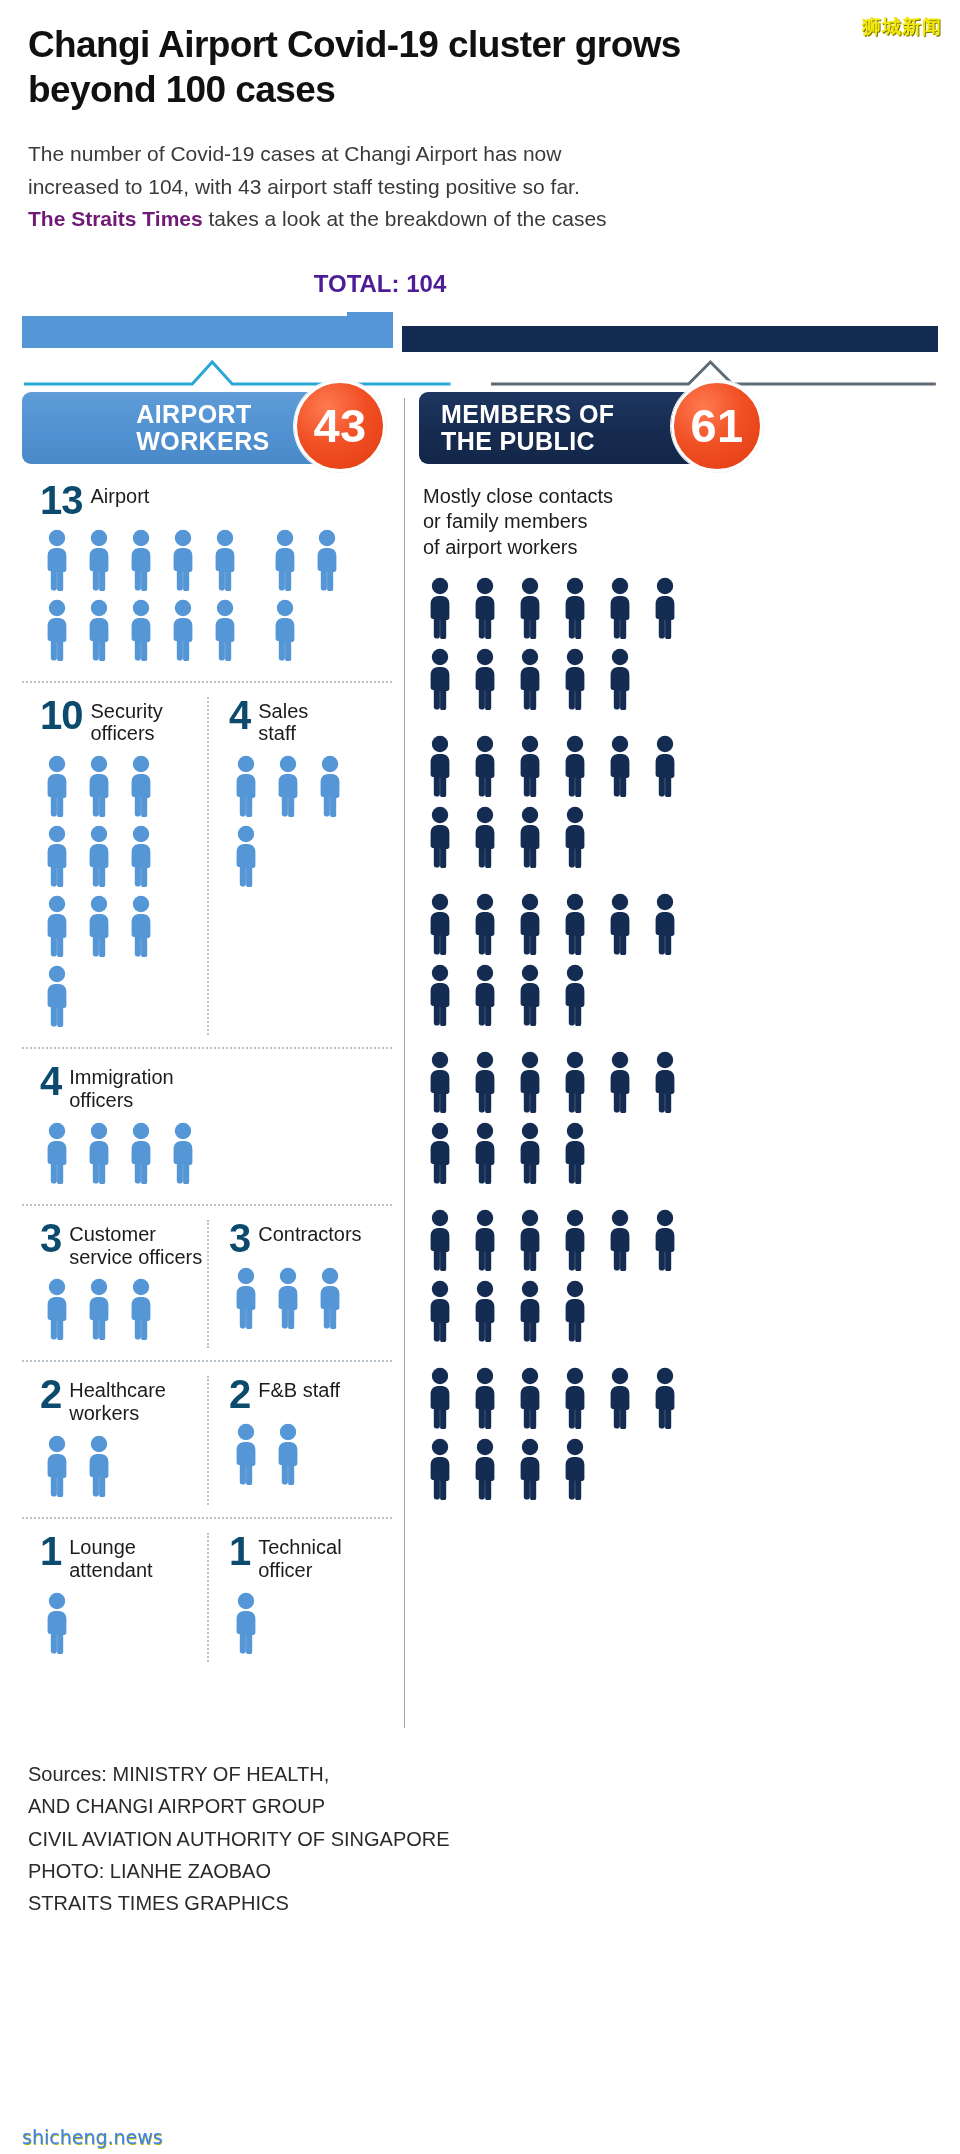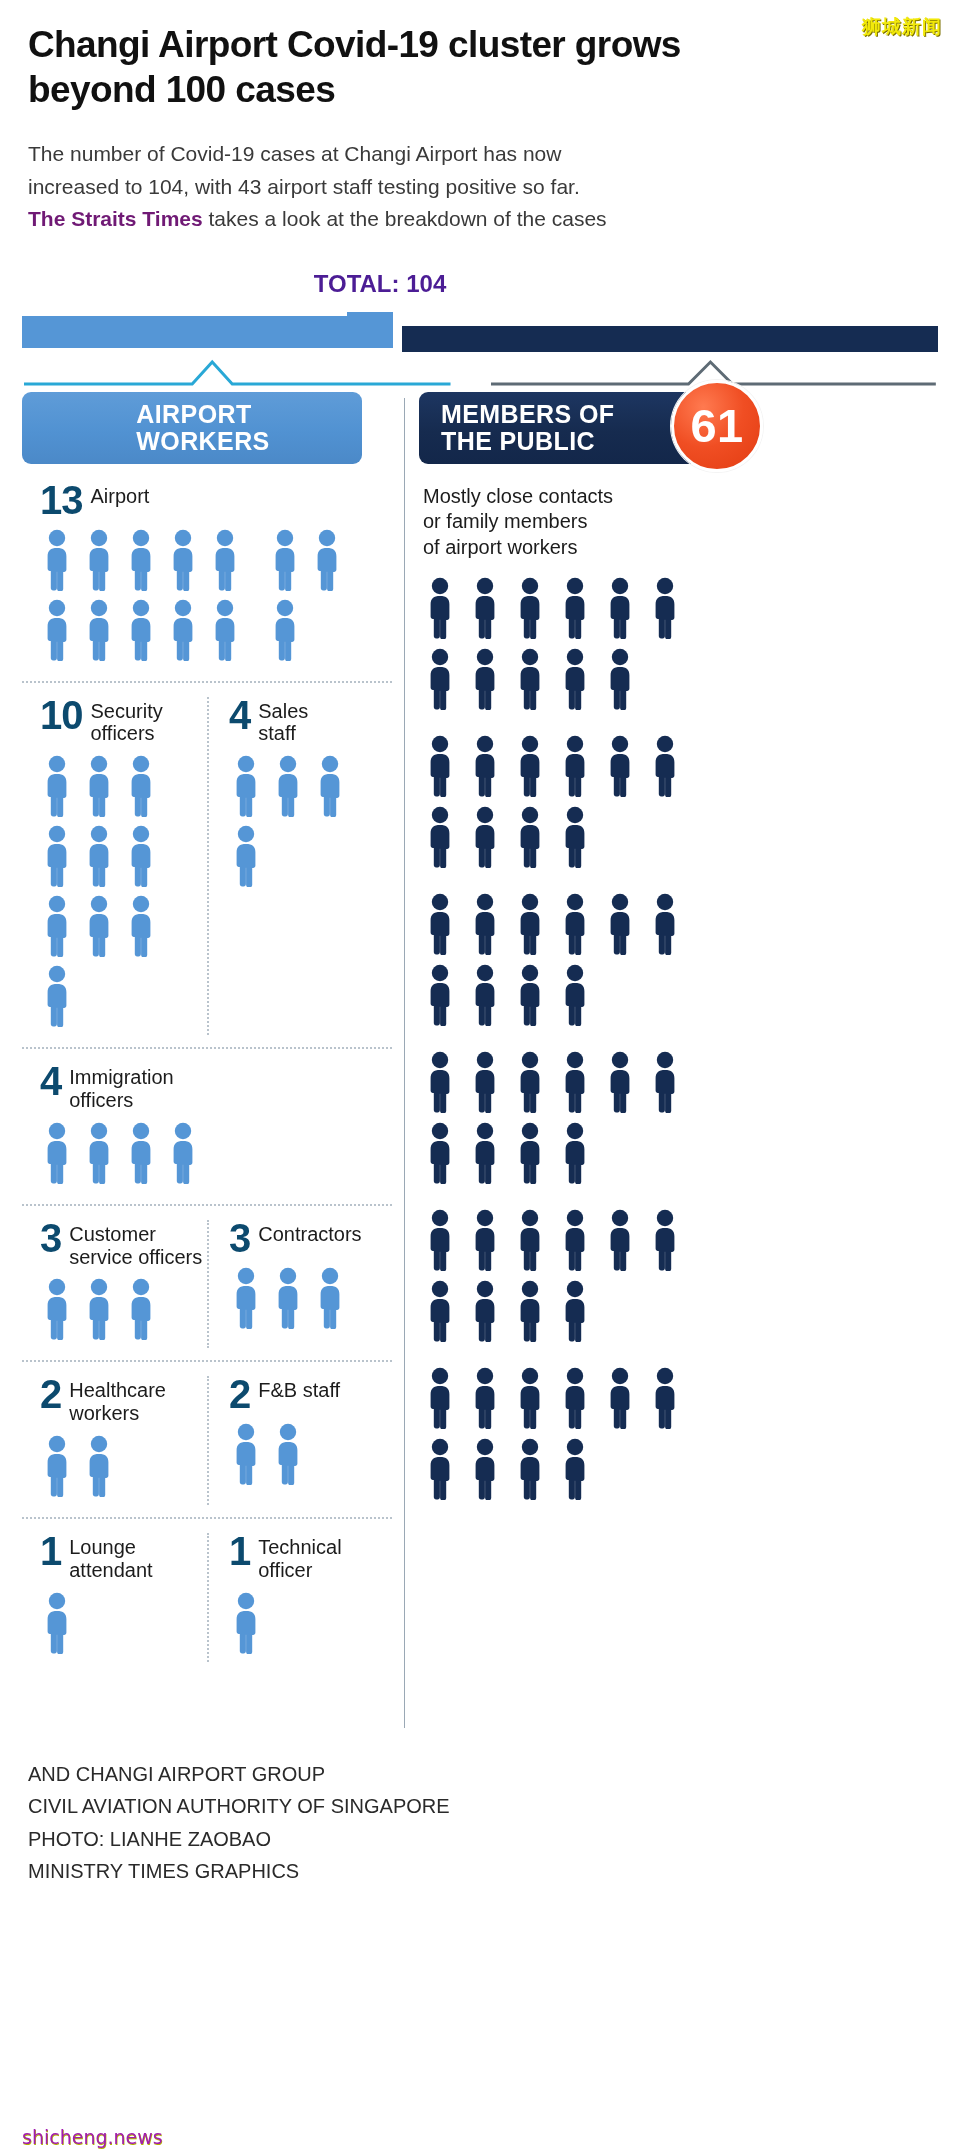--- a/index.html
+++ b/index.html
@@ -267,6 +267,7 @@
           <div>AIRPORT</div>
           <div>WORKERS</div>
         </div>
+        <div class="badge left-badge">43</div>
       </div>
 
       <div id="left-rows">

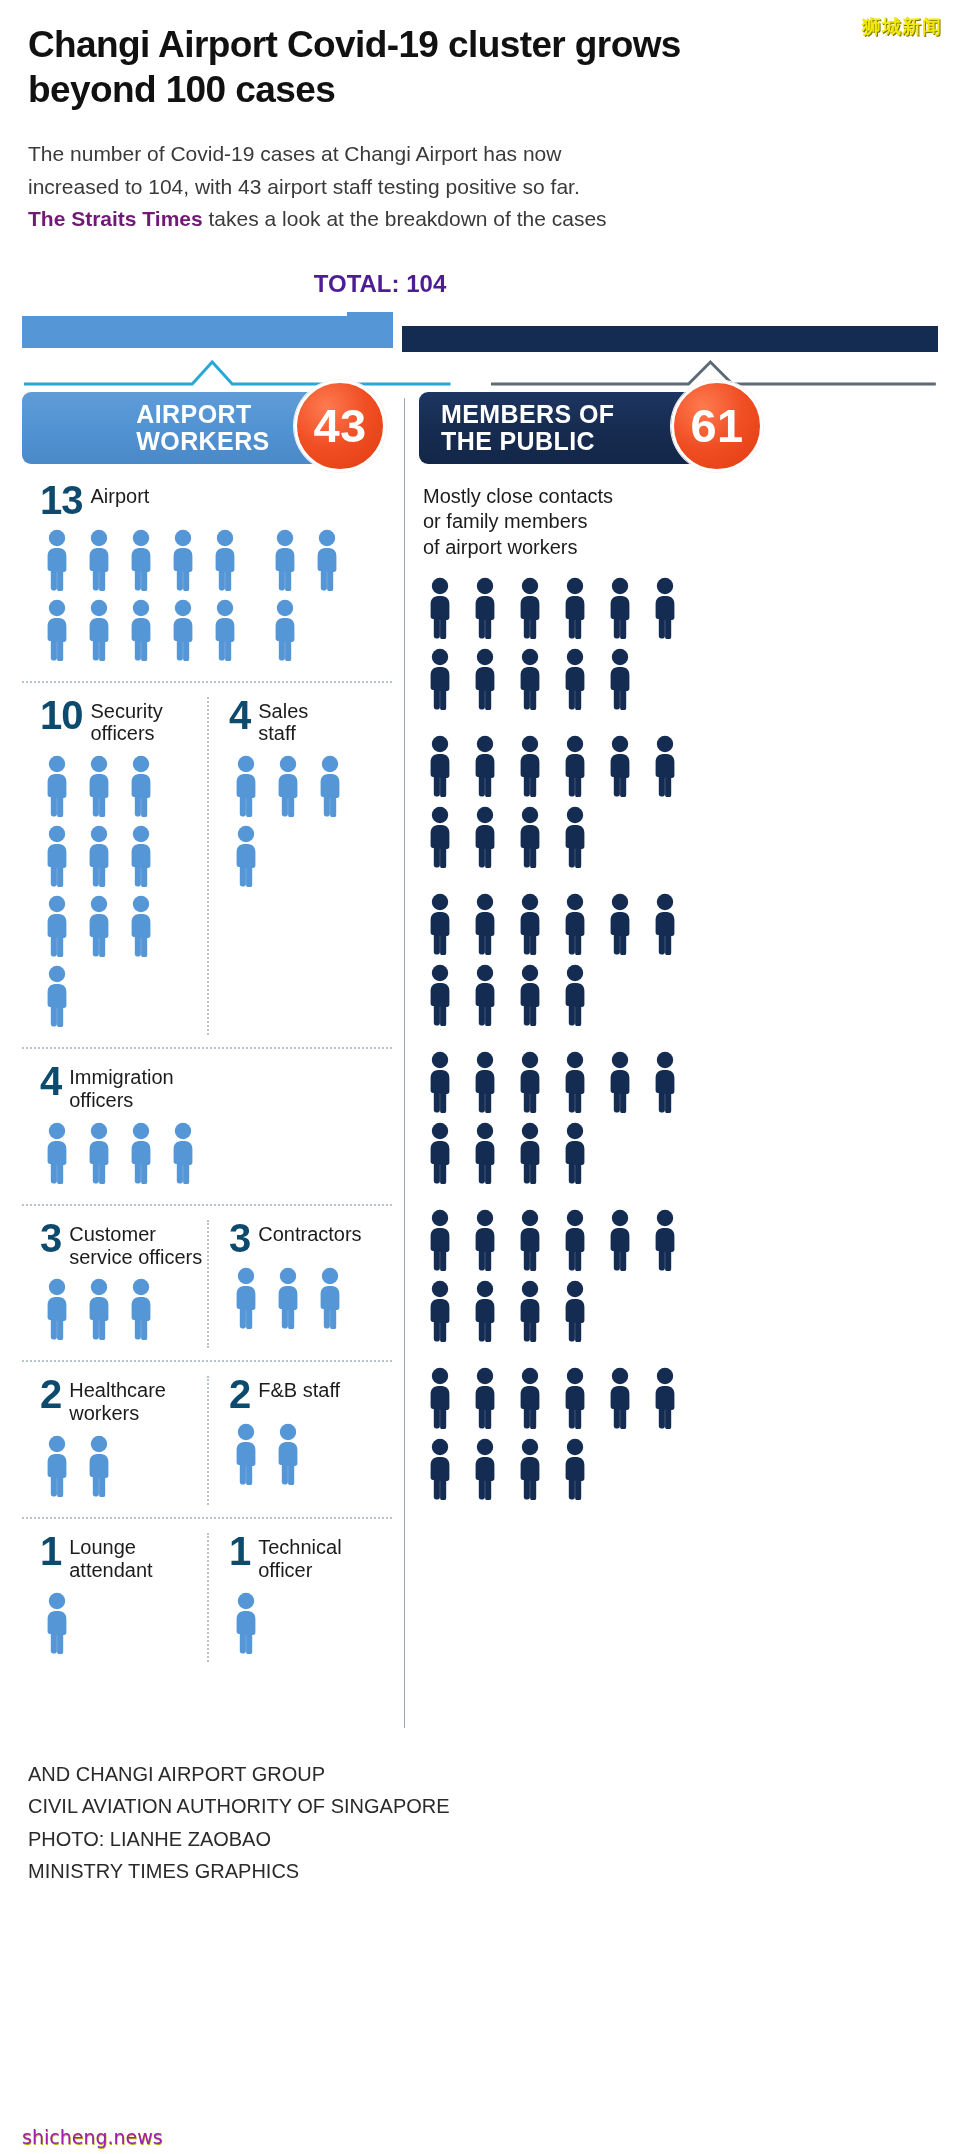--- a/index.html
+++ b/index.html
@@ -1028,6 +1028,7 @@
   </div>
 
   <div class="sources">
+    <div>Sources: MINISTRY OF HEALTH,</div>
     <div>AND CHANGI AIRPORT GROUP</div>
     <div>CIVIL AVIATION AUTHORITY OF SINGAPORE</div>
     <div>PHOTO: LIANHE ZAOBAO</div>

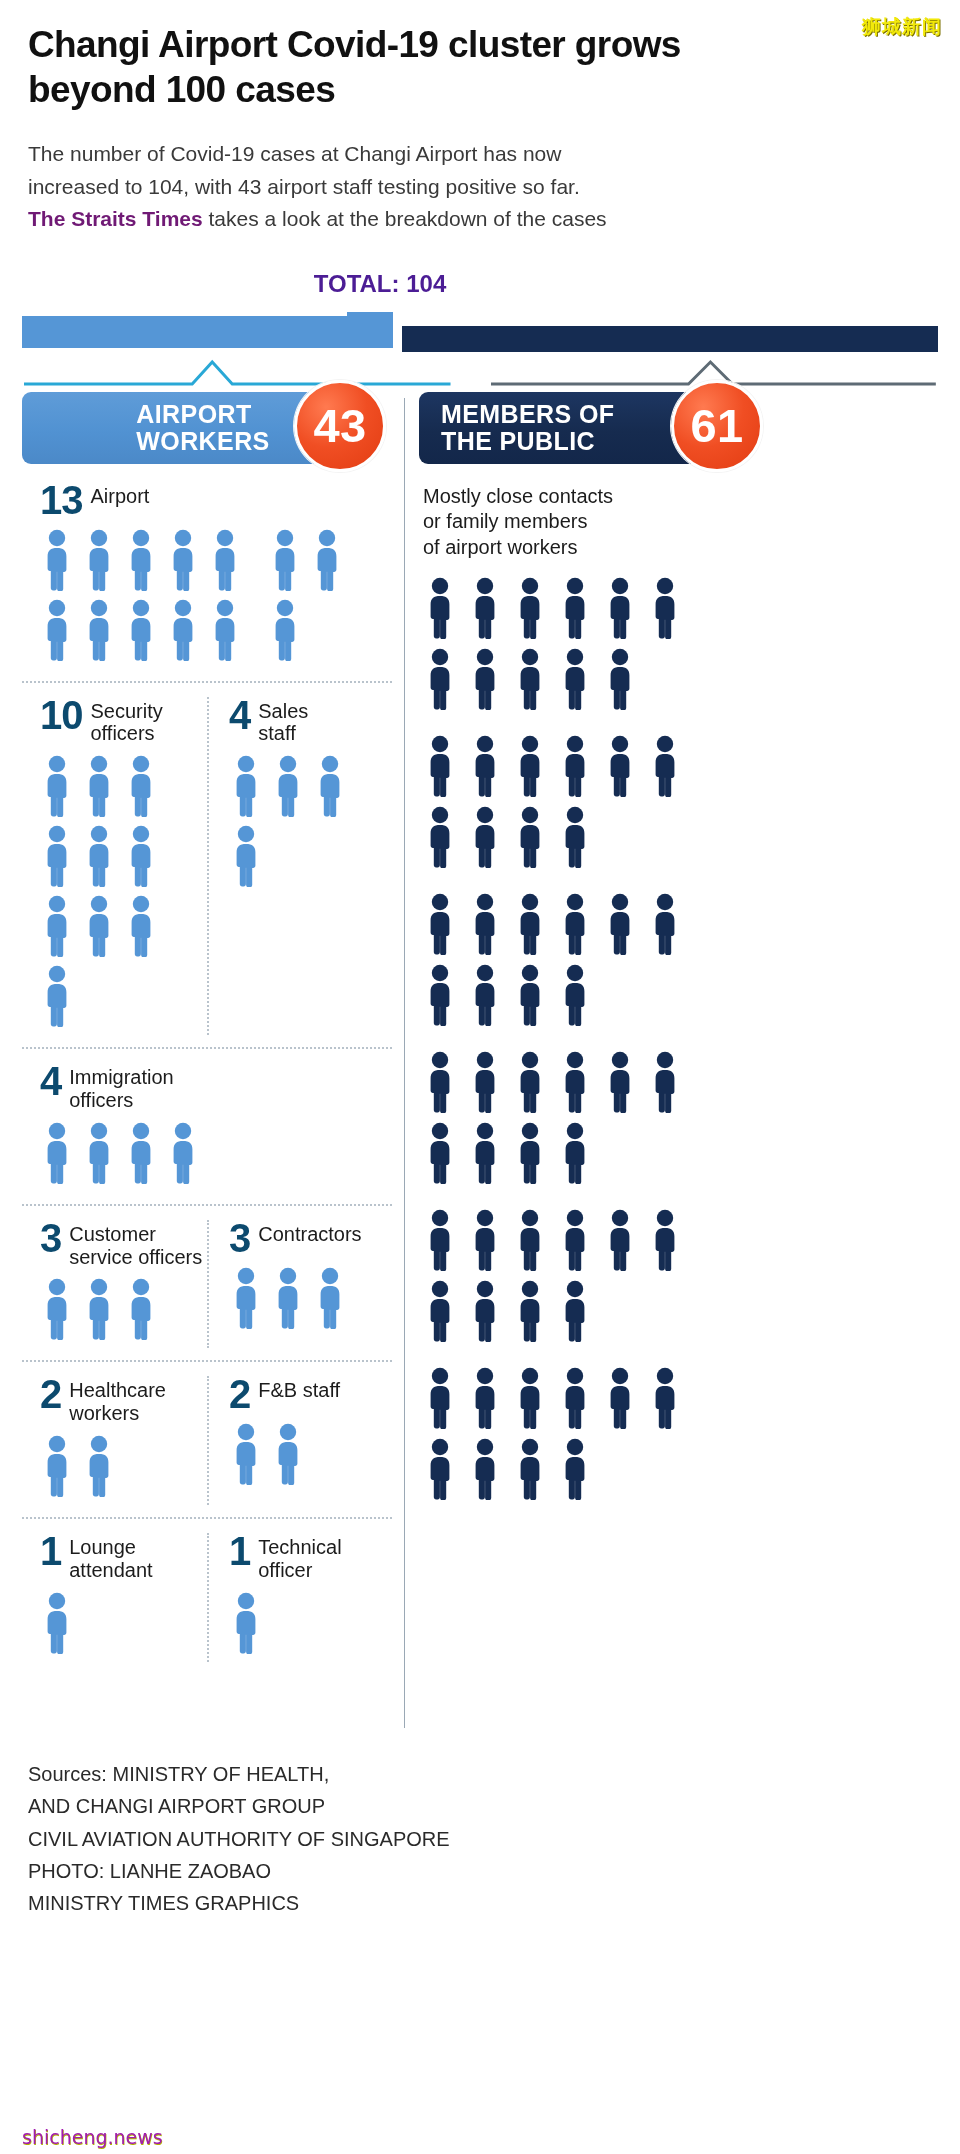--- a/index.html
+++ b/index.html
@@ -1032,7 +1032,7 @@
     <div>AND CHANGI AIRPORT GROUP</div>
     <div>CIVIL AVIATION AUTHORITY OF SINGAPORE</div>
     <div>PHOTO: LIANHE ZAOBAO</div>
-    <div>MINISTRY TIMES GRAPHICS</div>
+    <div>STRAITS TIMES GRAPHICS</div>
   </div>
 
   <div class="wm-bottom">shicheng.news</div>

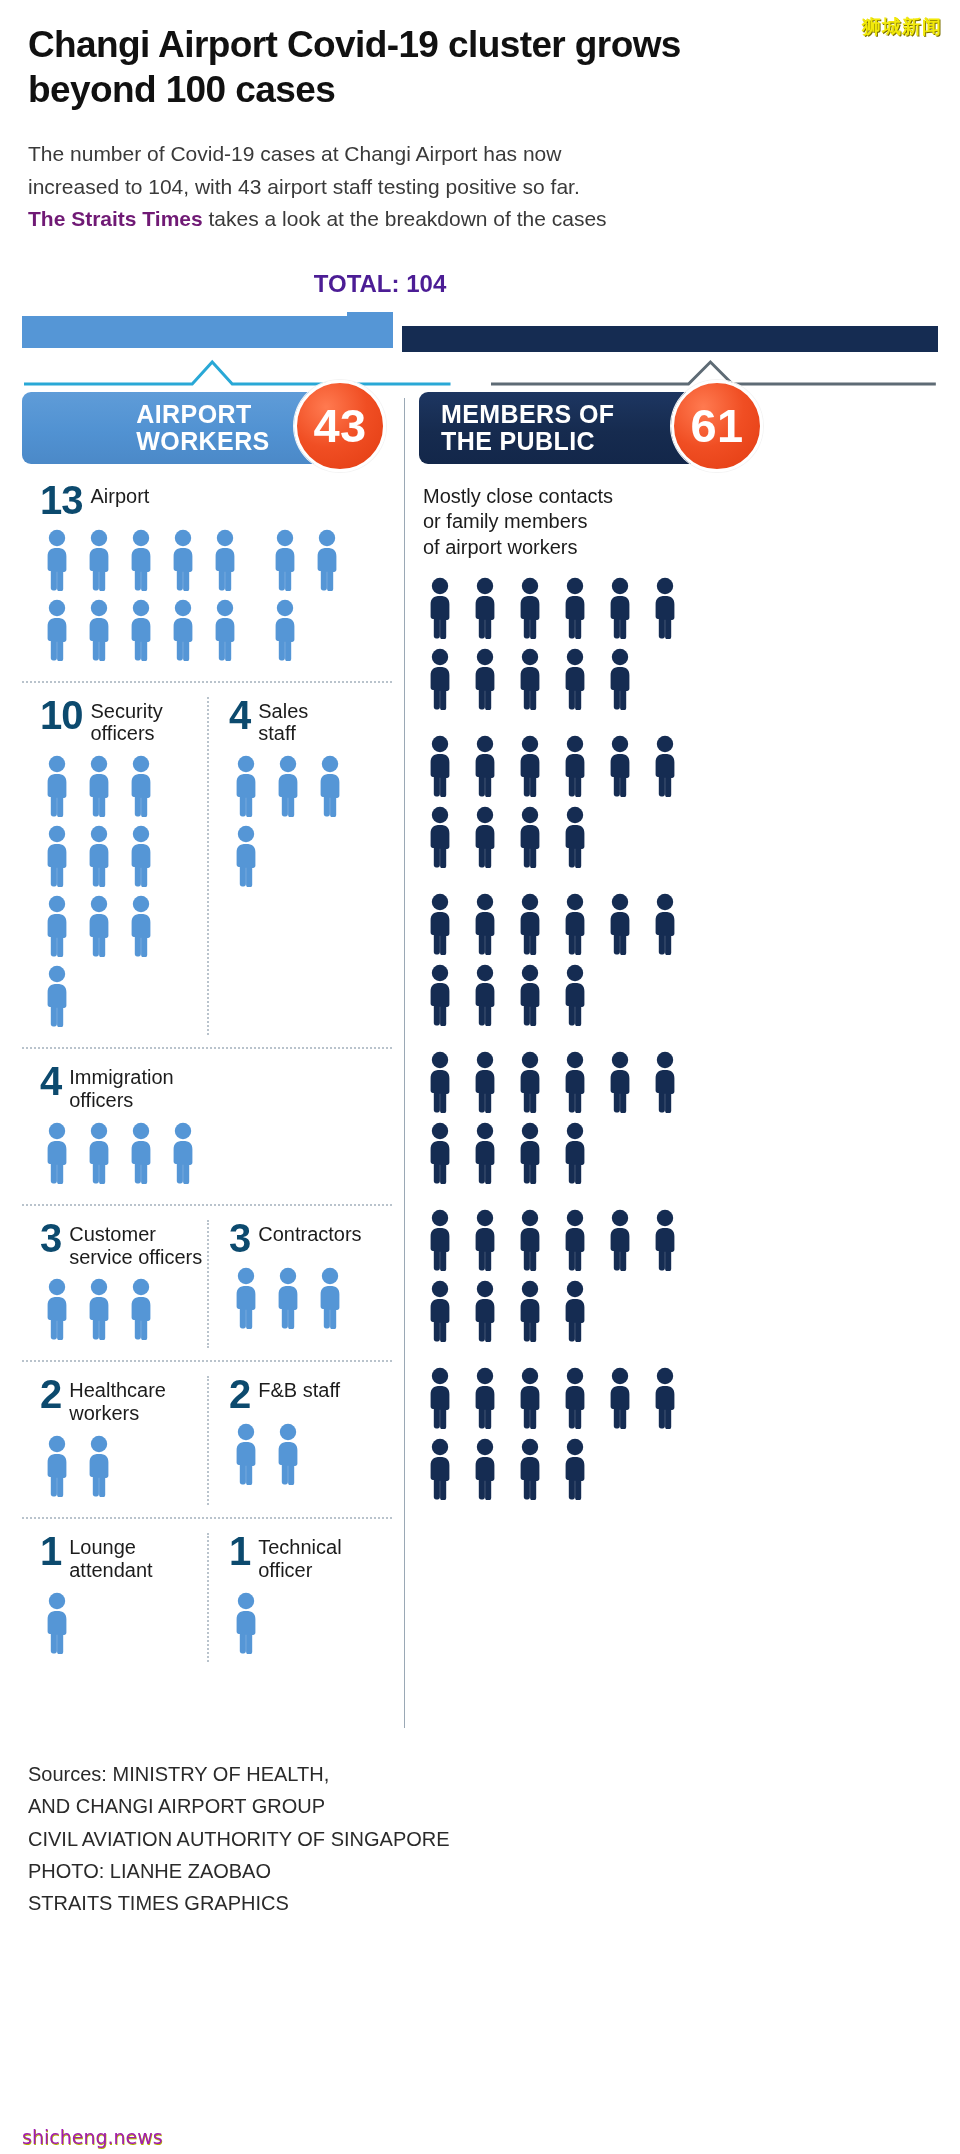--- a/index.html
+++ b/index.html
@@ -31,7 +31,7 @@
     position: absolute;
     left: 22px; bottom: 6px;
     font-size: 19px;
-    color: #a21caf;
+    color: #3b82f6;
     font-family: "DejaVu Sans", sans-serif;
     text-shadow: 0.5px 0.5px 0 #b3b300;
   }

